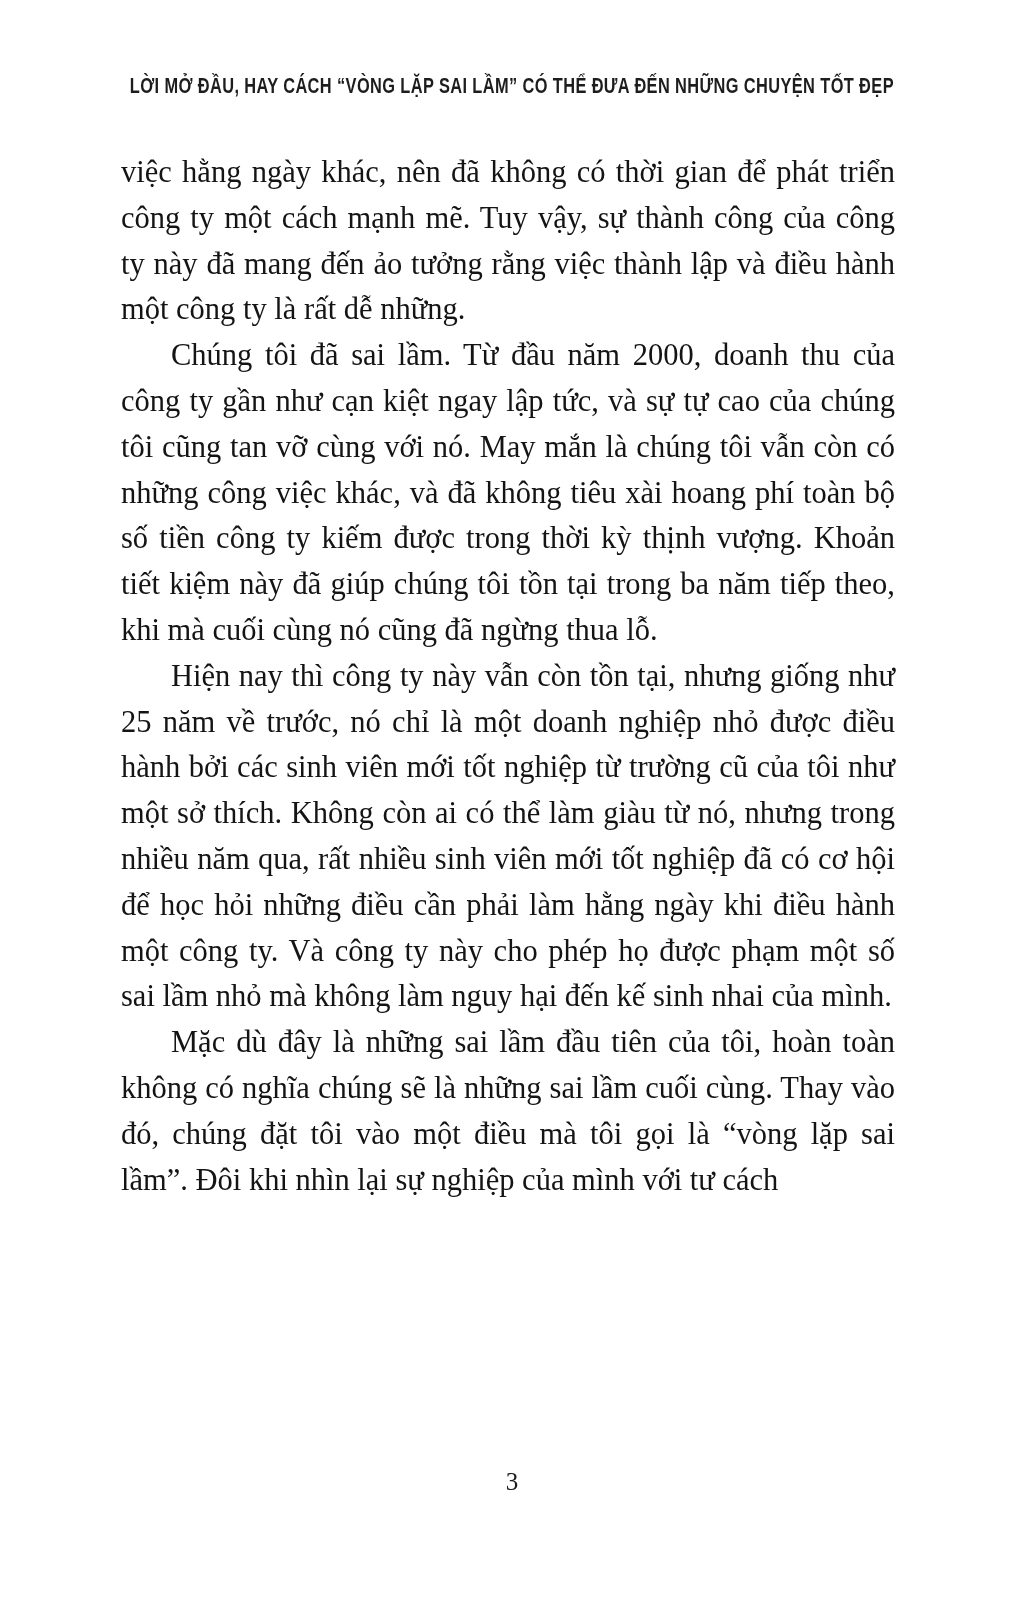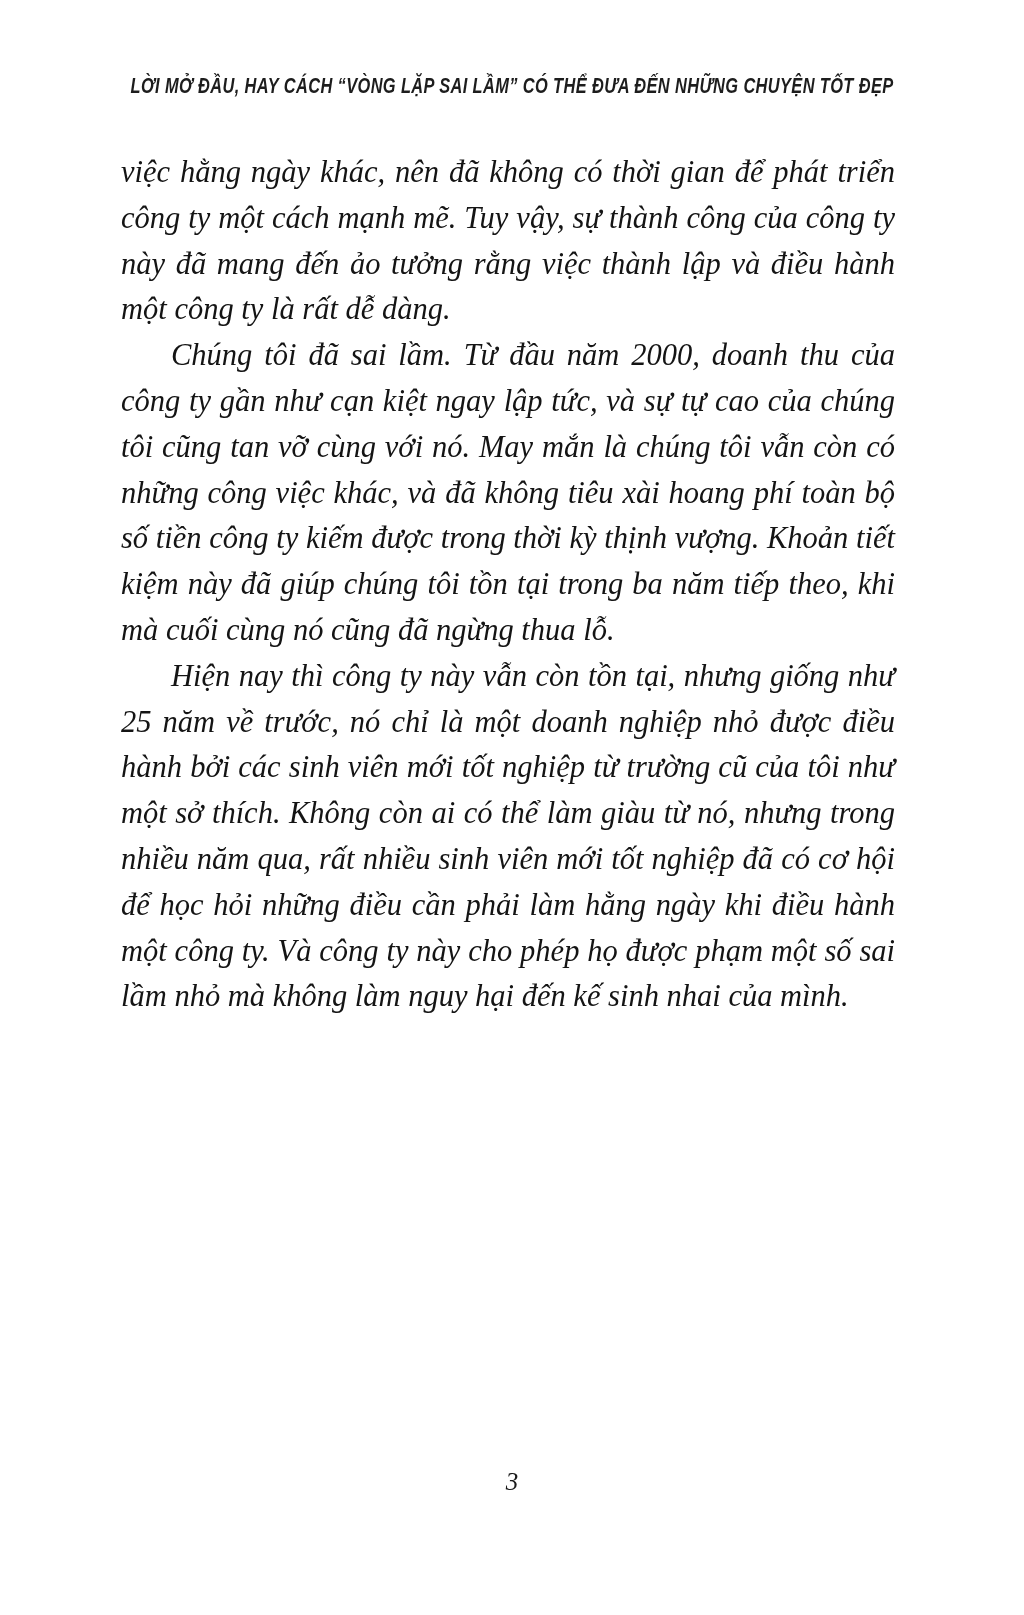--- a/index.html
+++ b/index.html
@@ -15,7 +15,6 @@
     overflow: hidden;
     font-family: "Liberation Serif", serif;
     color: #161616;
-    font-style: italic;
   }
   .running-header {
     position: absolute;

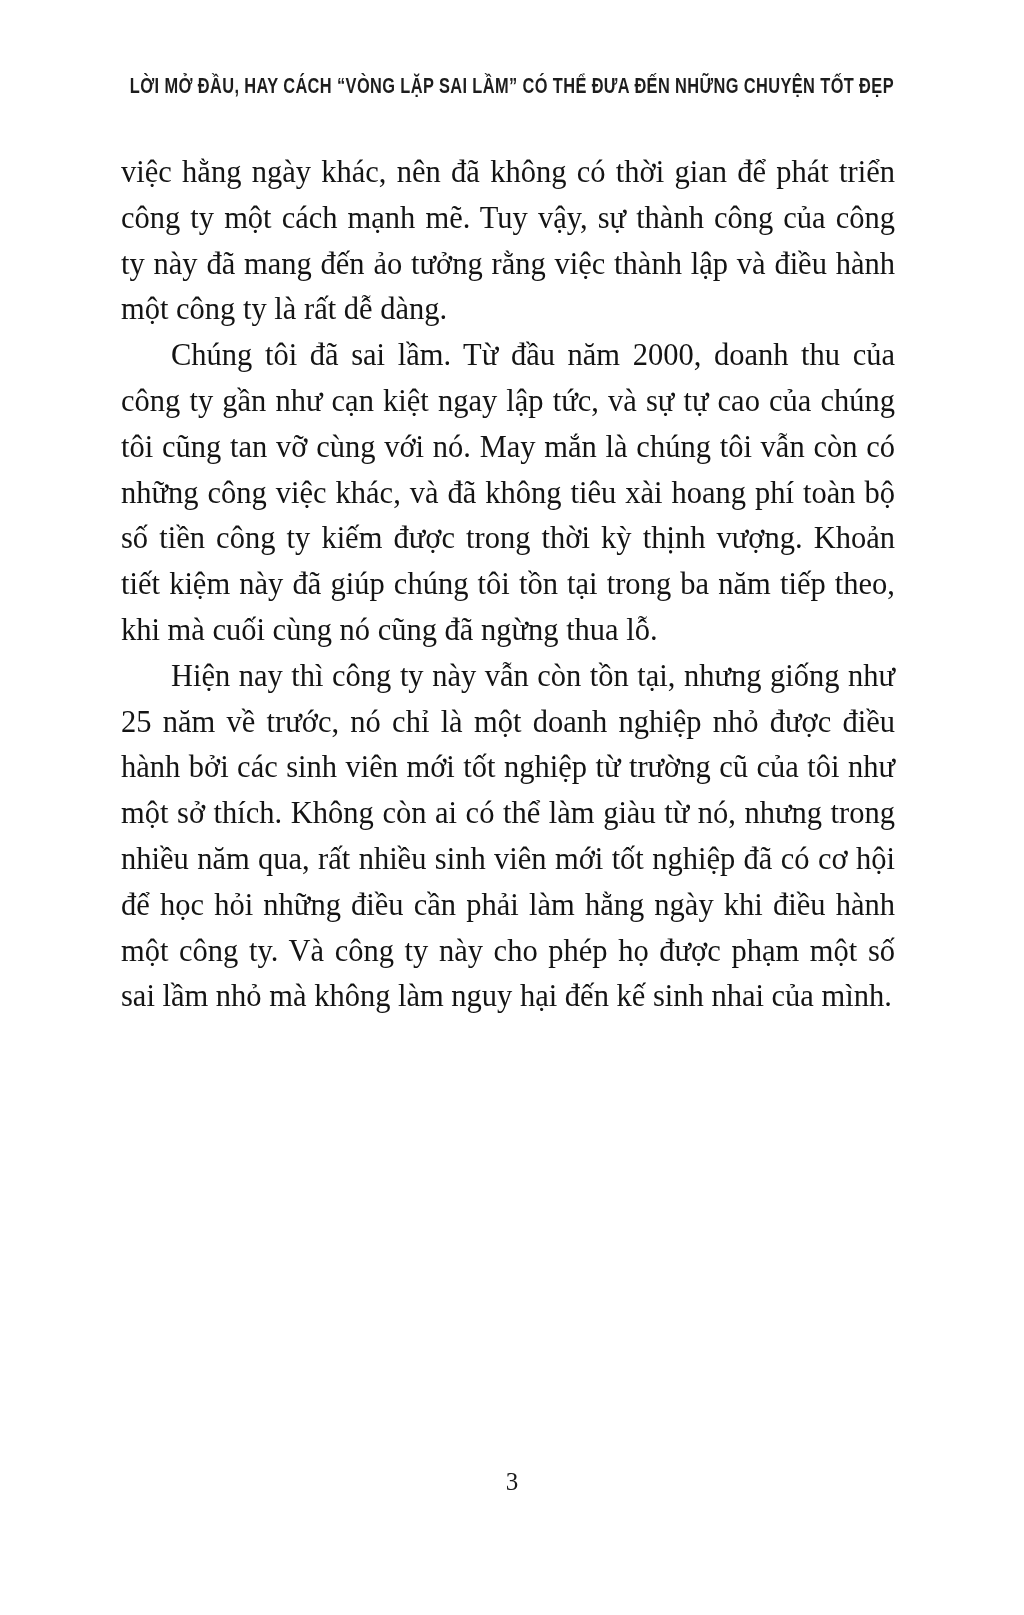--- a/index.html
+++ b/index.html
@@ -71,7 +71,7 @@
   </div>
 
   <div class="body-text">
-      <p class="para">việc hằng ngày khác, nên đã không có thời gian để phát triển công ty một cách mạnh mẽ. Tuy vậy, sự thành công của công ty này đã mang đến ảo tưởng rằng việc thành lập và điều hành một công ty là rất dễ dàng.</p>
+      <p class="para">việc hằng ngày khác, nên đã không có thời gian để phát triển công ty một cách mạnh mẽ. Tuy vậy, sự thành công của công ty này đã mang đến ảo tưởng rằng việc thành lập và điều hành một công ty là rất dễ những.</p>
       <p class="para indent">Chúng tôi đã sai lầm. Từ đầu năm 2000, doanh thu của công ty gần như cạn kiệt ngay lập tức, và sự tự cao của chúng tôi cũng tan vỡ cùng với nó. May mắn là chúng tôi vẫn còn có những công việc khác, và đã không tiêu xài hoang phí toàn bộ số tiền công ty kiếm được trong thời kỳ thịnh vượng. Khoản tiết kiệm này đã giúp chúng tôi tồn tại trong ba năm tiếp theo, khi mà cuối cùng nó cũng đã ngừng thua lỗ.</p>
       <p class="para indent">Hiện nay thì công ty này vẫn còn tồn tại, nhưng giống như 25 năm về trước, nó chỉ là một doanh nghiệp nhỏ được điều hành bởi các sinh viên mới tốt nghiệp từ trường cũ của tôi như một sở thích. Không còn ai có thể làm giàu từ nó, nhưng trong nhiều năm qua, rất nhiều sinh viên mới tốt nghiệp đã có cơ hội để học hỏi những điều cần phải làm hằng ngày khi điều hành một công ty. Và công ty này cho phép họ được phạm một số sai lầm nhỏ mà không làm nguy hại đến kế sinh nhai của mình.</p>
     </div>

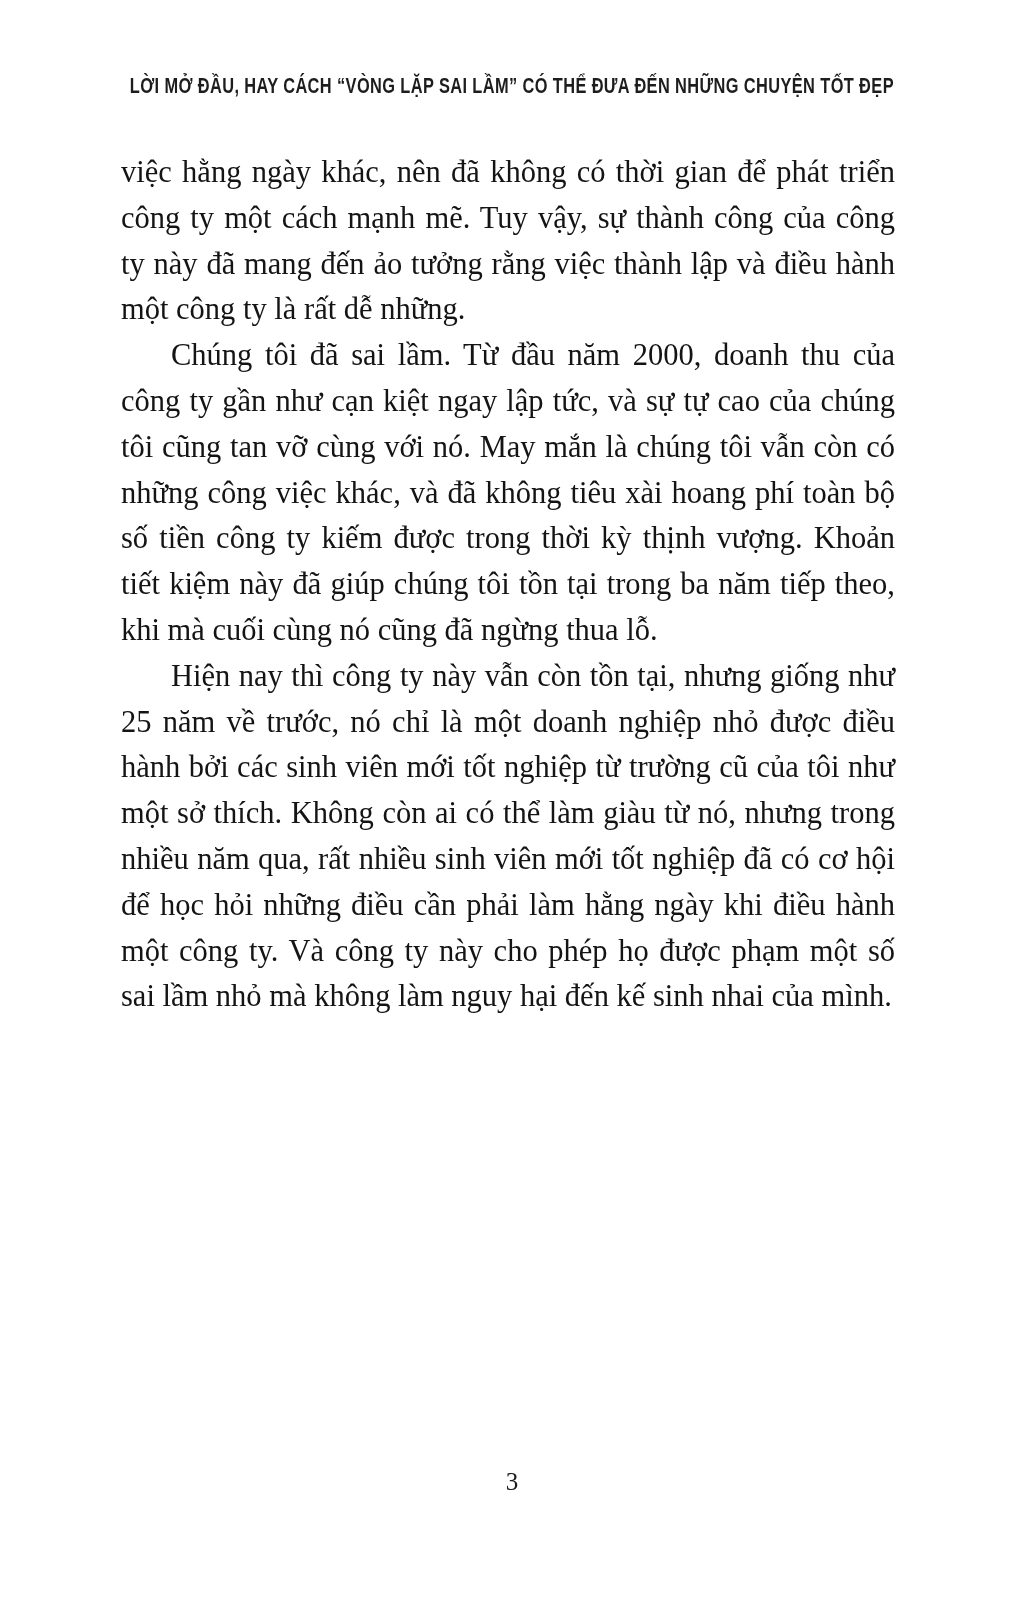--- a/index.html
+++ b/index.html
@@ -74,6 +74,7 @@
       <p class="para">việc hằng ngày khác, nên đã không có thời gian để phát triển công ty một cách mạnh mẽ. Tuy vậy, sự thành công của công ty này đã mang đến ảo tưởng rằng việc thành lập và điều hành một công ty là rất dễ những.</p>
       <p class="para indent">Chúng tôi đã sai lầm. Từ đầu năm 2000, doanh thu của công ty gần như cạn kiệt ngay lập tức, và sự tự cao của chúng tôi cũng tan vỡ cùng với nó. May mắn là chúng tôi vẫn còn có những công việc khác, và đã không tiêu xài hoang phí toàn bộ số tiền công ty kiếm được trong thời kỳ thịnh vượng. Khoản tiết kiệm này đã giúp chúng tôi tồn tại trong ba năm tiếp theo, khi mà cuối cùng nó cũng đã ngừng thua lỗ.</p>
       <p class="para indent">Hiện nay thì công ty này vẫn còn tồn tại, nhưng giống như 25 năm về trước, nó chỉ là một doanh nghiệp nhỏ được điều hành bởi các sinh viên mới tốt nghiệp từ trường cũ của tôi như một sở thích. Không còn ai có thể làm giàu từ nó, nhưng trong nhiều năm qua, rất nhiều sinh viên mới tốt nghiệp đã có cơ hội để học hỏi những điều cần phải làm hằng ngày khi điều hành một công ty. Và công ty này cho phép họ được phạm một số sai lầm nhỏ mà không làm nguy hại đến kế sinh nhai của mình.</p>
+      <p class="para indent">Mặc dù đây là những sai lầm đầu tiên của tôi, hoàn toàn không có nghĩa chúng sẽ là những sai lầm cuối cùng. Thay vào đó, chúng đặt tôi vào một điều mà tôi gọi là “vòng lặp sai lầm”. Đôi khi nhìn lại sự nghiệp của mình với tư cách</p>
     </div>
 
   <div class="page-footer">

